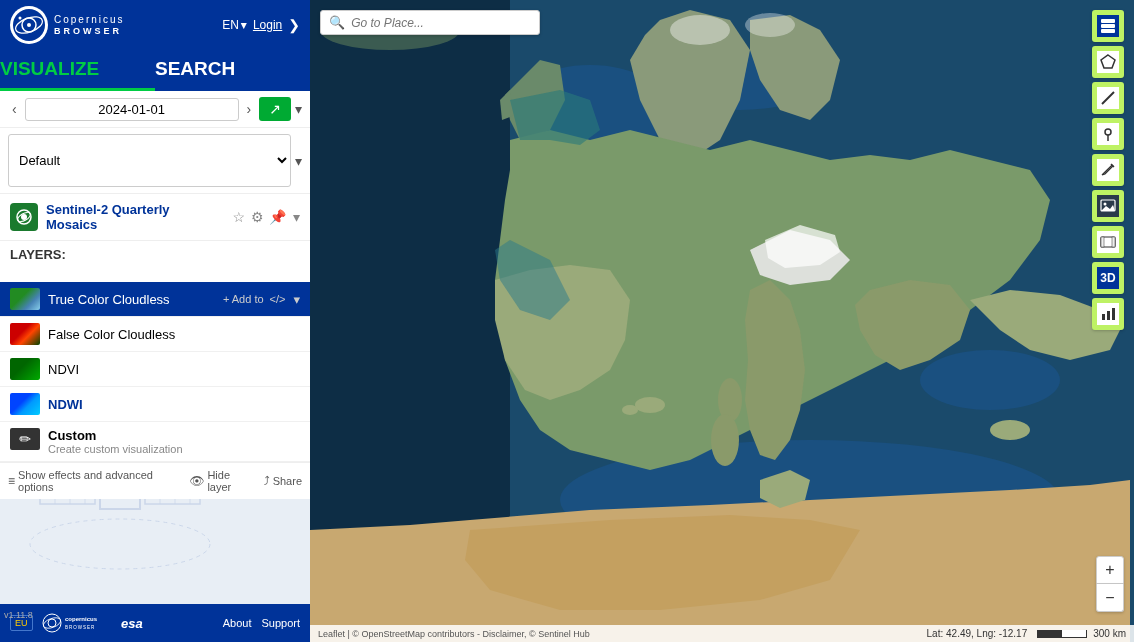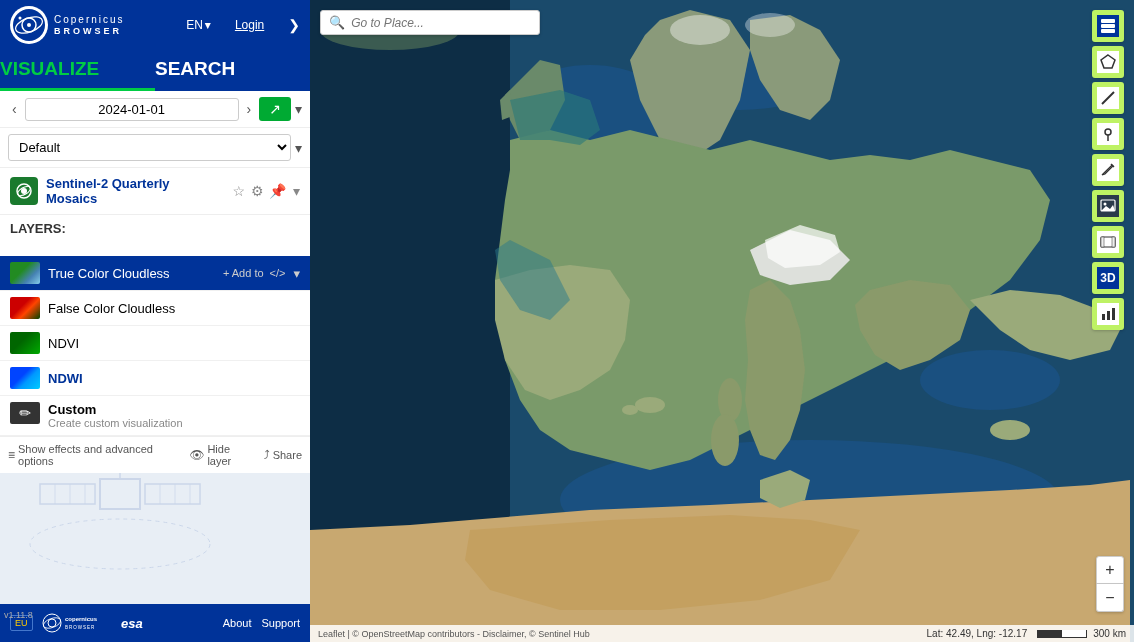--- a/index.html
+++ b/index.html
@@ -58,7 +58,7 @@
     .header-right {
       display: flex;
       align-items: center;
-      gap: 24px;
+      gap: 6px;
     }
     .lang-btn {
       color: white;

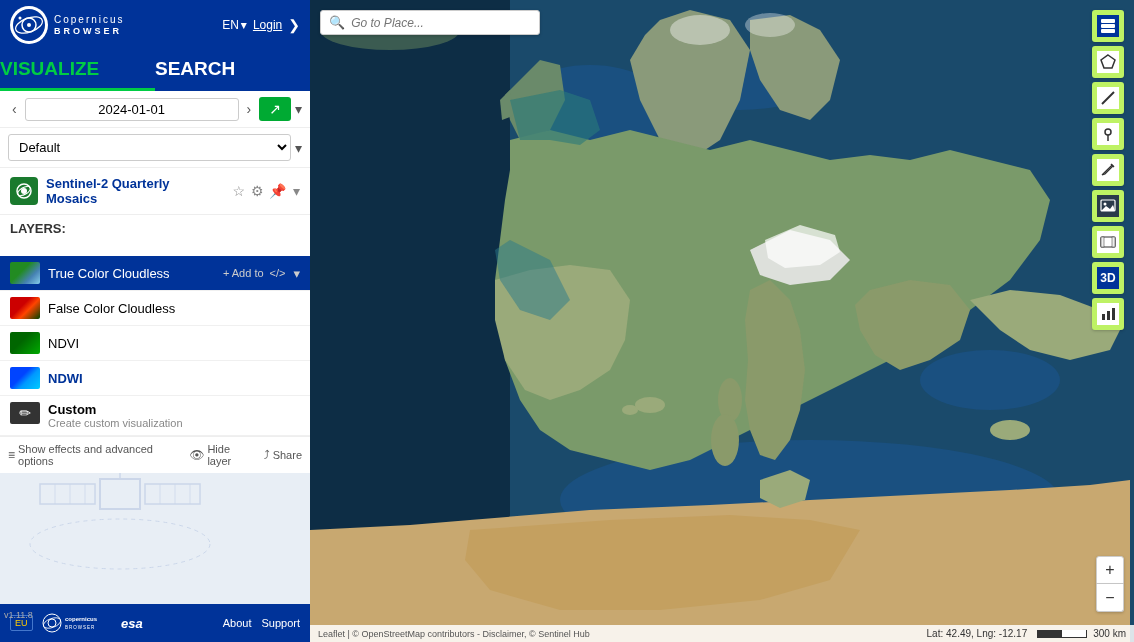--- a/index.html
+++ b/index.html
@@ -158,7 +158,7 @@
       flex: 1;
       border: 1px solid #ccc;
       border-radius: 3px;
-      padding: 4px 6px;
+      padding: 17px 6px;
       font-size: 13px;
       background: white;
     }

